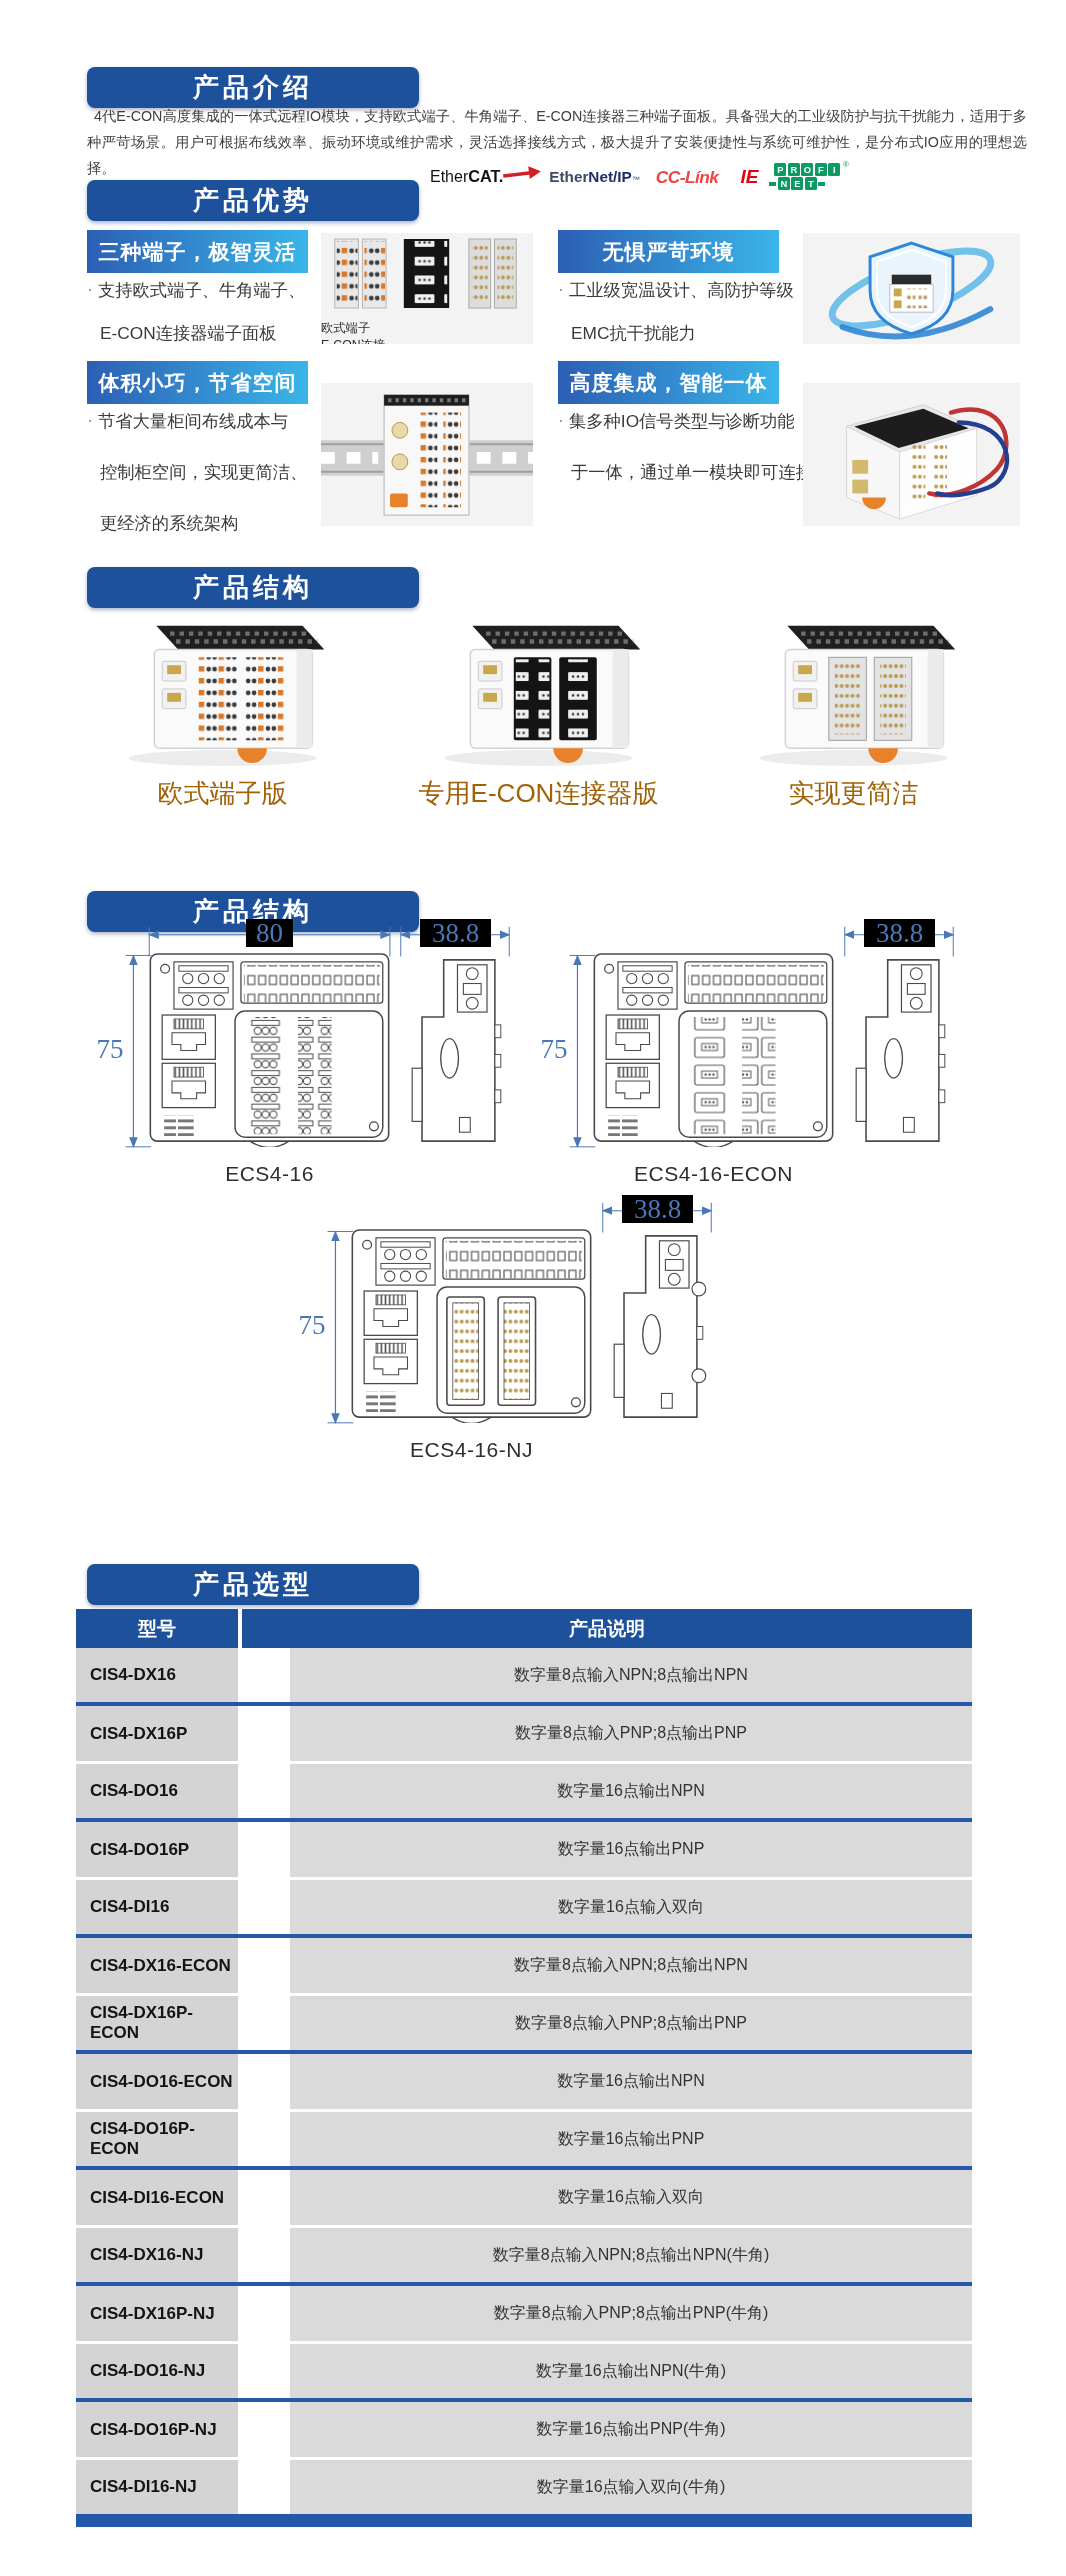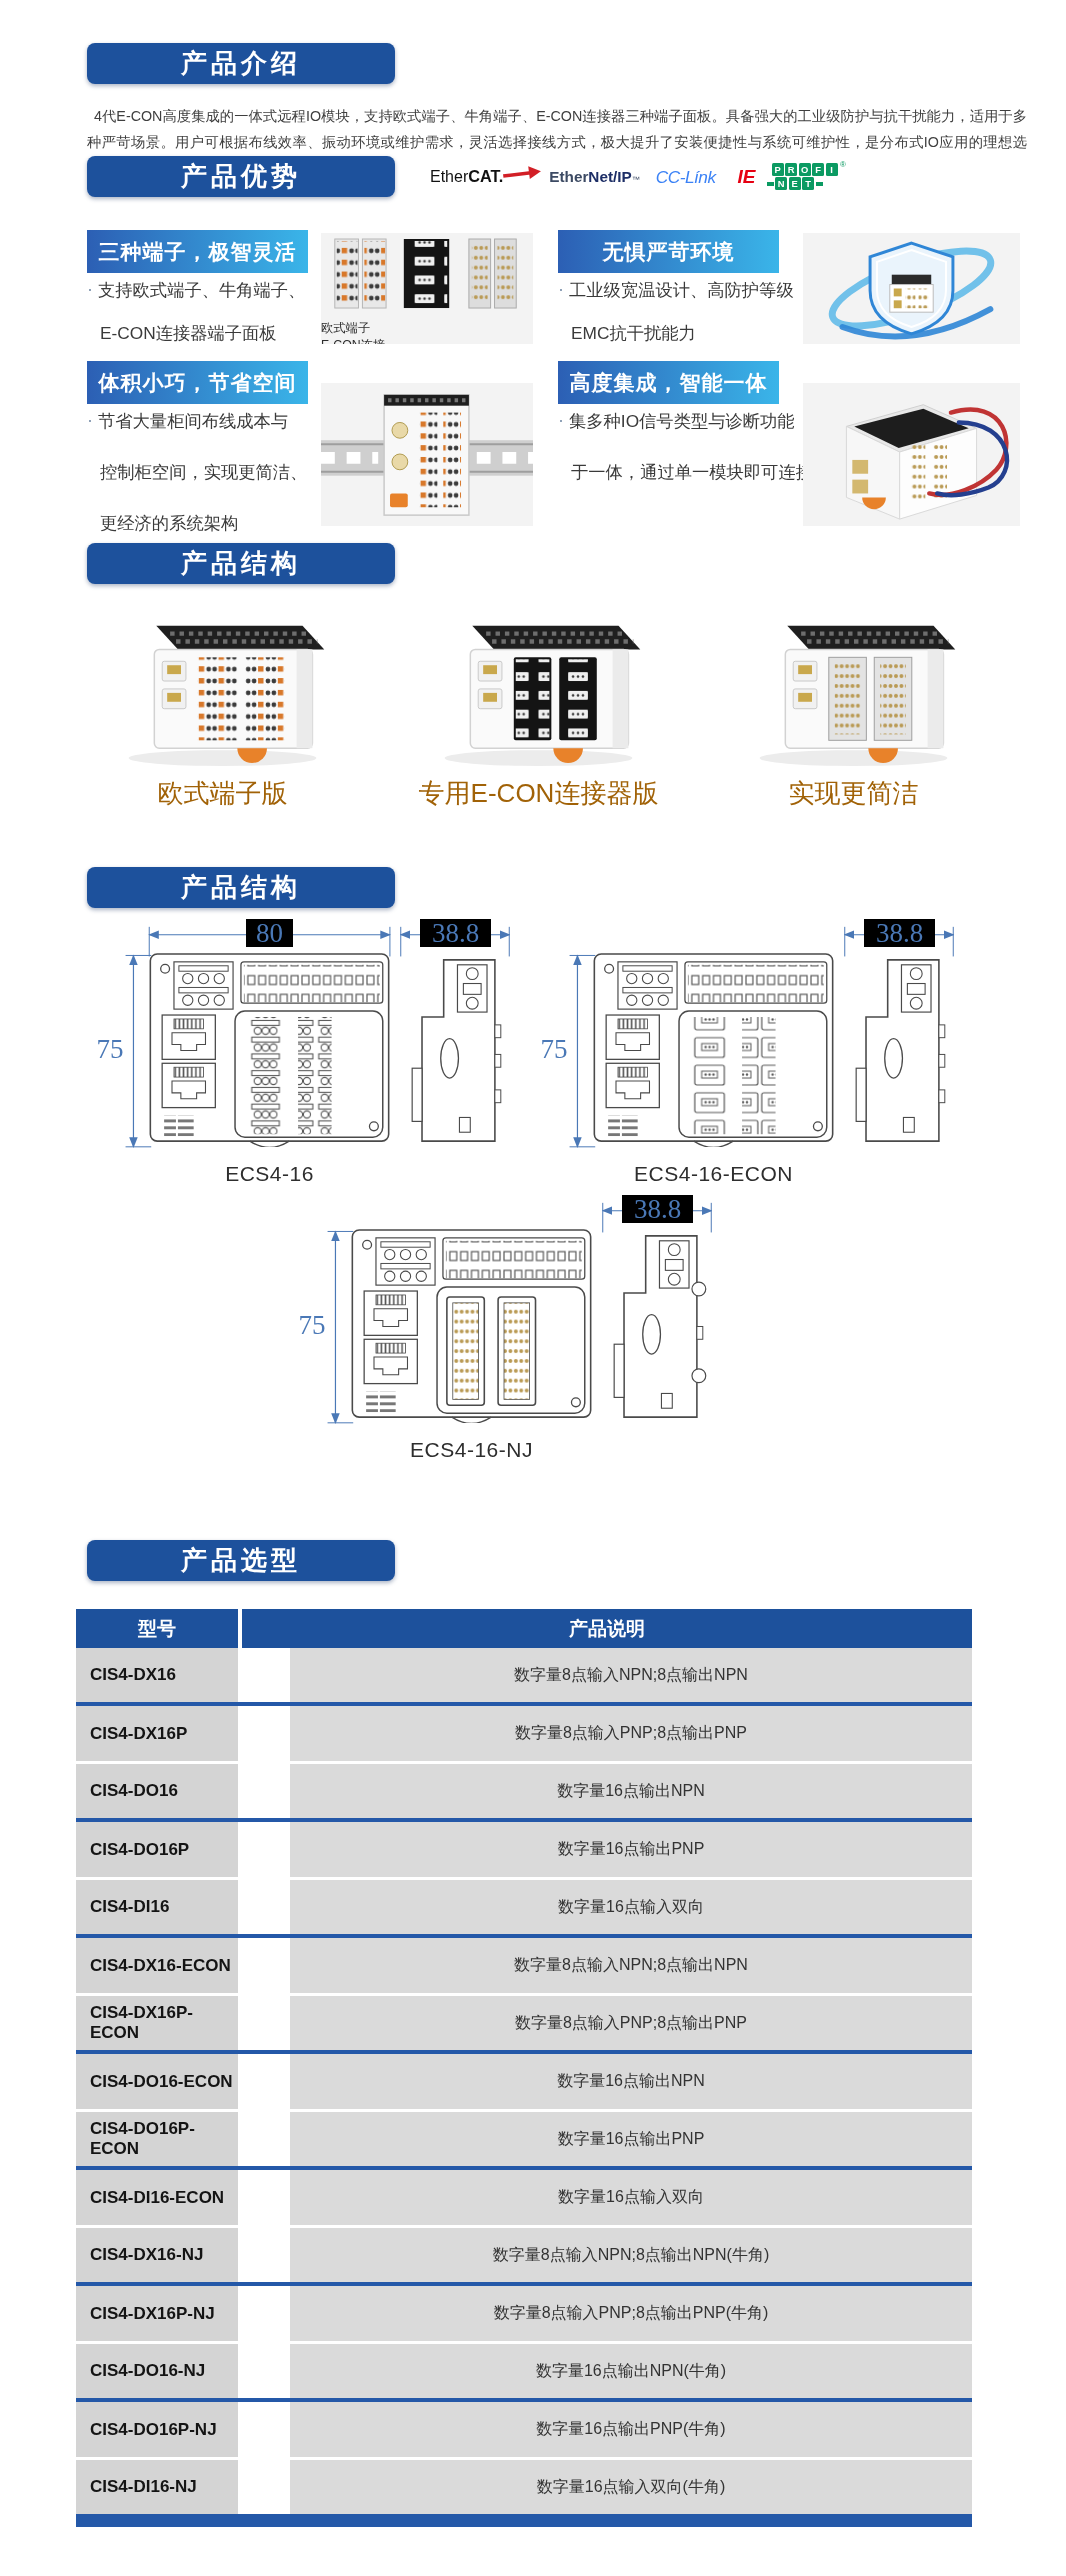--- a/index.html
+++ b/index.html
@@ -6,10 +6,10 @@
   .page{position:relative;width:1067px;height:2576px;background:#fff;overflow:hidden;
         font-family:"Liberation Sans","DejaVu Sans",sans-serif;color:#333;}
   
-  .banner{position:absolute;left:87px;width:308px;height:41px;background:#1d519c;border-radius:8px;
+  .banner{position:absolute;left:87px;width:332px;height:41px;background:#1d519c;border-radius:8px;
           color:#fff;font-size:26px;font-weight:bold;letter-spacing:4px;
           display:flex;align-items:center;justify-content:center;
-          box-shadow:0 2px 4px rgba(15,40,90,.35);}
+          box-shadow:0 2px 4px rgba(15,40,90,.35);margin-top:24px;}
   .intro-para{position:absolute;left:87px;top:103px;width:940px;font-size:14.3px;line-height:26px;
               color:#3f3f3f;margin:0;text-align:justify;text-indent:7px;}
   

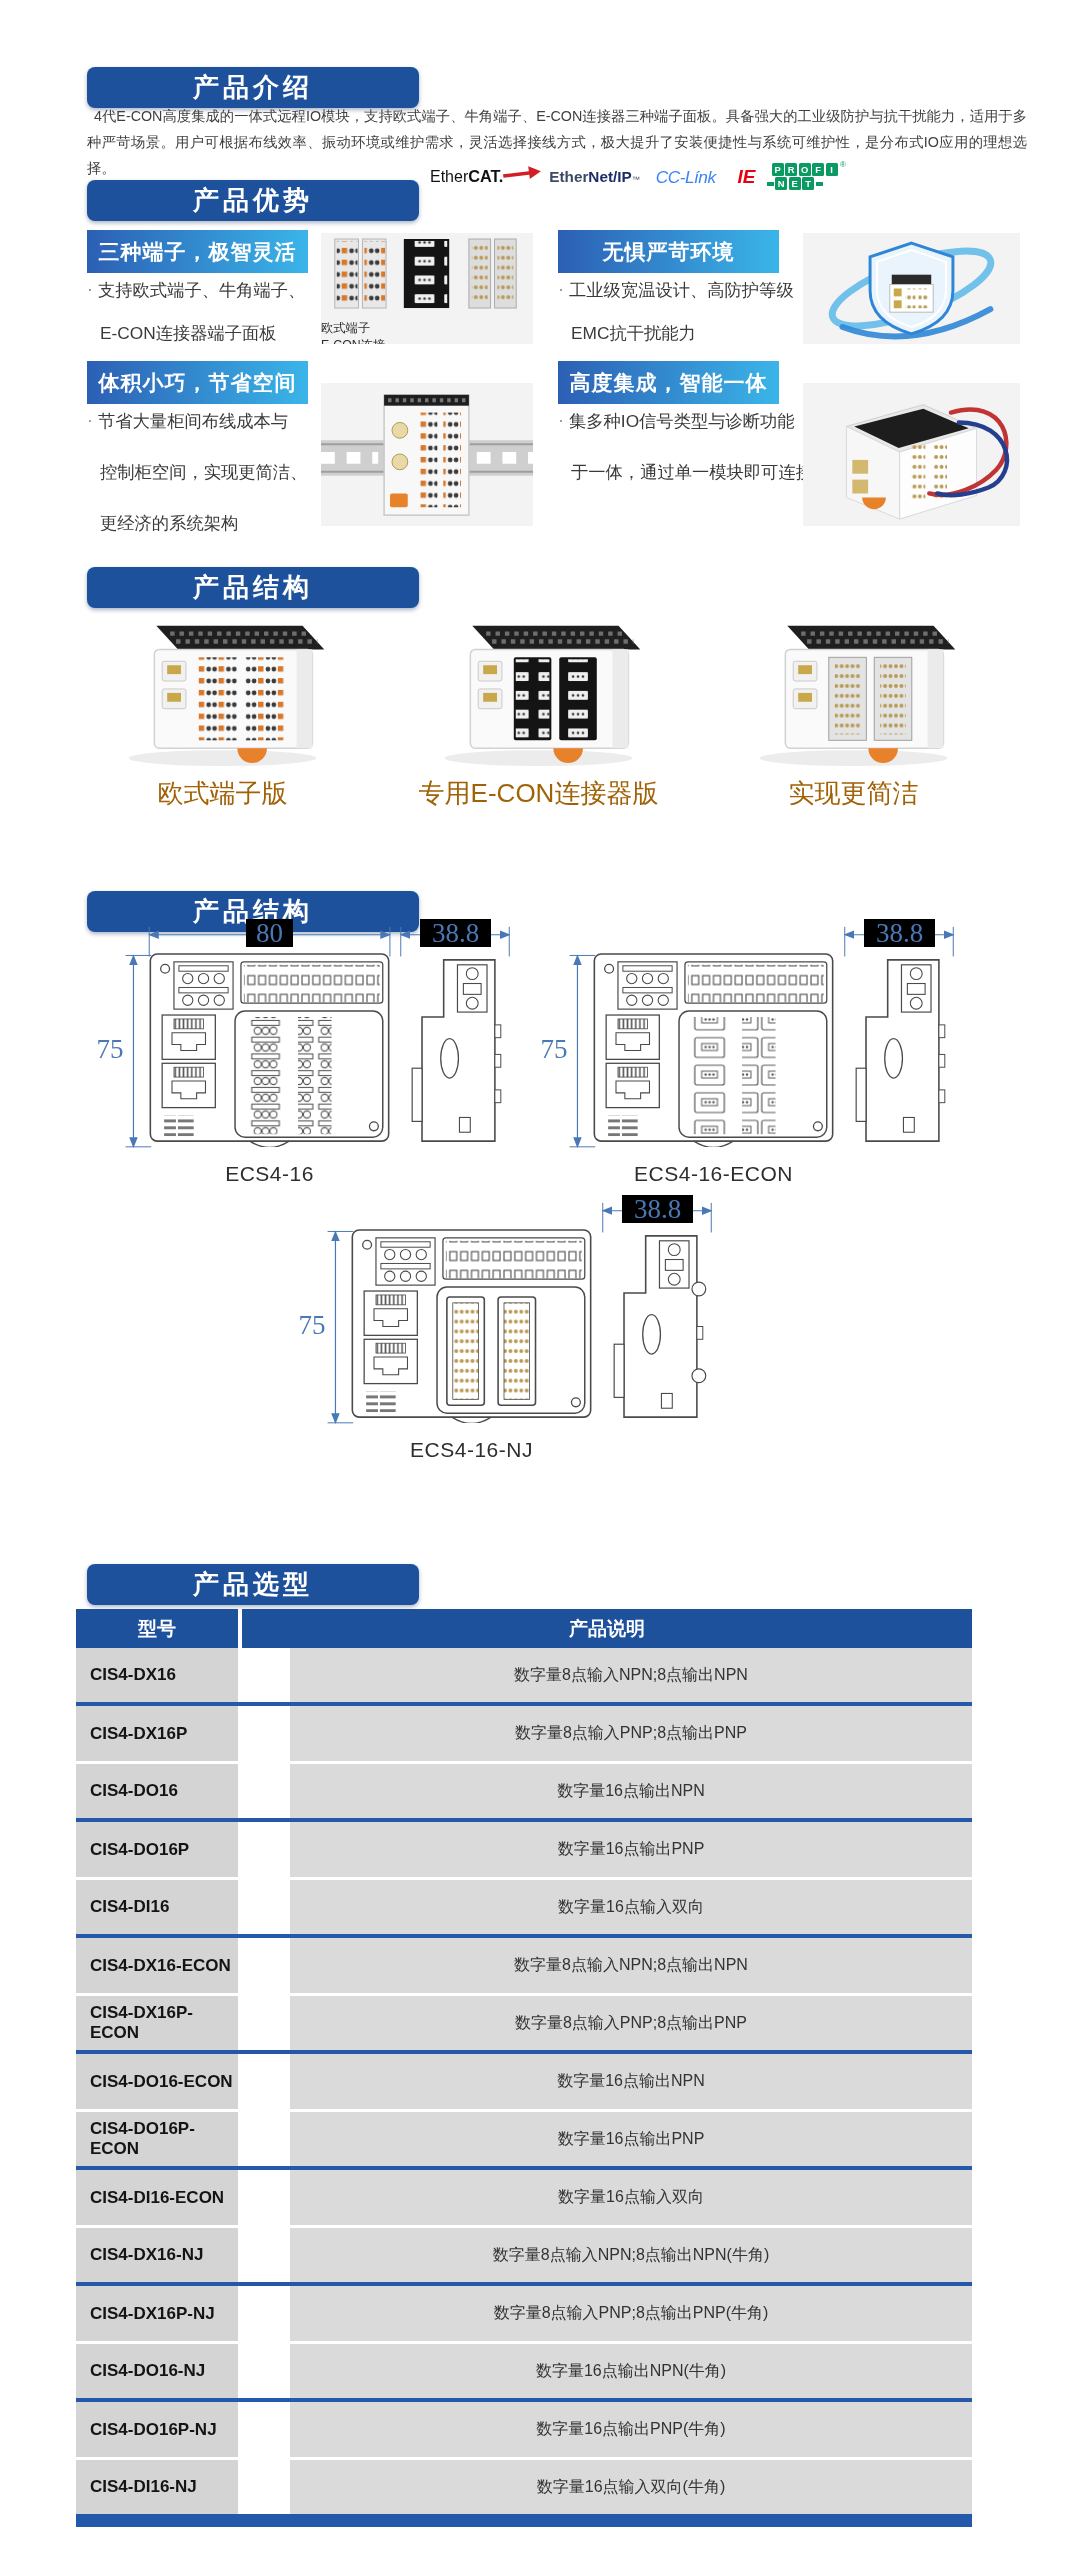--- a/index.html
+++ b/index.html
@@ -22,7 +22,7 @@
   .en1{font-size:15.3px;font-weight:bold;color:#3c4a63;}
   .en2{font-size:15.3px;font-weight:bold;color:#1d2e66;}
   .en-tm{font-size:8px;color:#3c4a63;vertical-align:super;}
-  .cc1{font-size:17.3px;font-weight:normal;font-style:italic;color:#3b82f6;letter-spacing:-0.5px;}
+  .cc1{font-size:17.3px;font-weight:bold;font-style:italic;color:#ef4444;letter-spacing:-0.5px;}
   .cc2{font-size:19px;font-weight:bold;font-style:italic;color:#e60012;margin-left:22px;}
   .logo-profinet{display:flex;flex-direction:column;gap:1px;}
   .pf-row{display:flex;align-items:center;}

